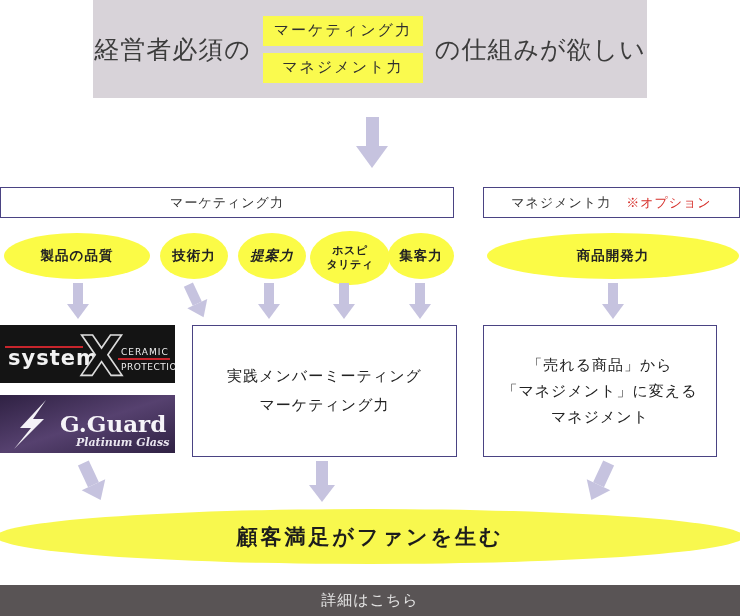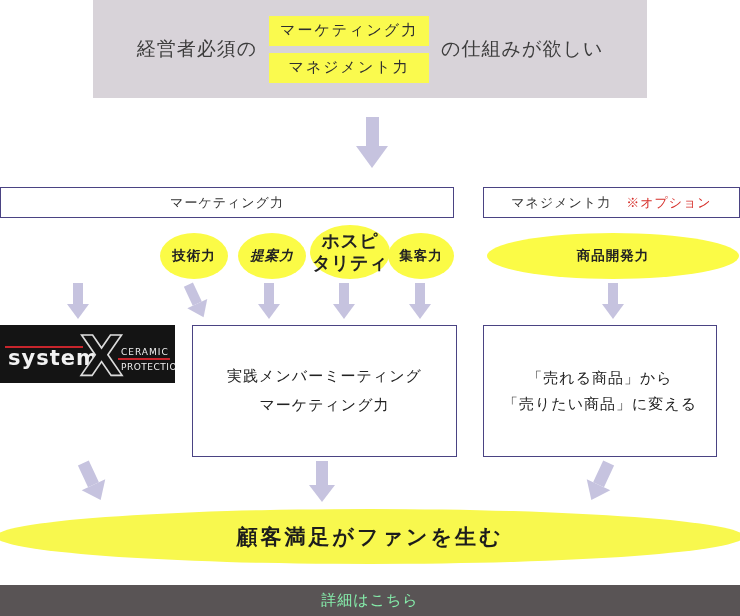--- a/index.html
+++ b/index.html
@@ -9,7 +9,7 @@
   
   .banner { position:absolute; left:93px; top:0; width:554px; height:98px; background:#d8d3d9;
             display:flex; align-items:center; justify-content:center; gap:12px; }
-  .banner-text { font-size:19px; color:#3c3c3c; letter-spacing:1px; }
+  .banner-text { font-size:25px; color:#3c3c3c; letter-spacing:1px; }
   .tag-col { display:flex; flex-direction:column; gap:7px; }
   .tag { width:160px; height:30px; background:#fafa4e; display:flex; align-items:center; justify-content:center;
          font-size:15px; color:#2f2f2f; letter-spacing:2px; }

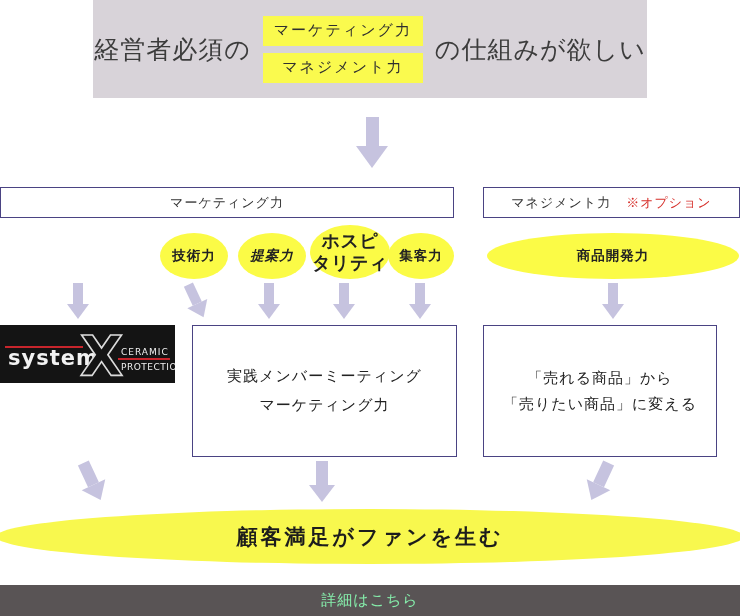--- a/index.html
+++ b/index.html
@@ -103,6 +103,9 @@
     <span class="note">※オプション</span>
   </div>
 
+  <div class="ell f0">
+    <span>製品の品質</span>
+  </div>
   <div class="ell f1">
     <span>技術力</span>
   </div>

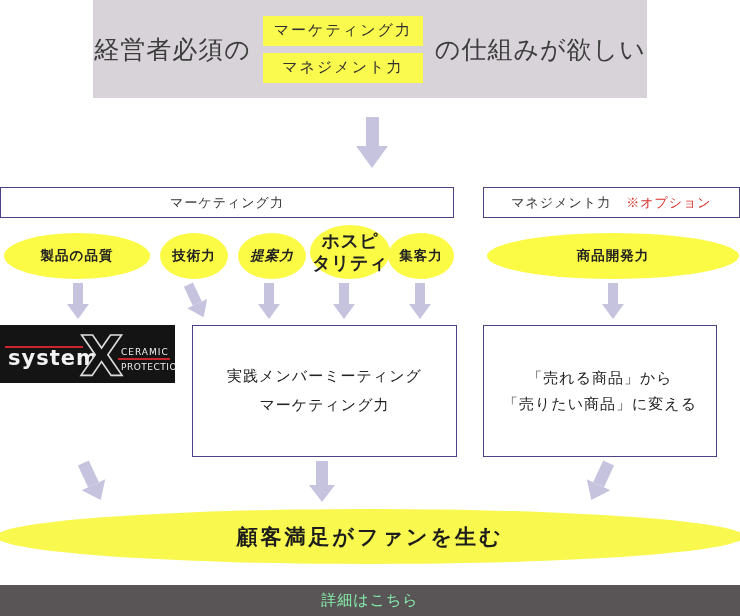--- a/index.html
+++ b/index.html
@@ -50,7 +50,7 @@
   .f0 { left:4px;   width:146px; }
   .f1 { left:160px; width:68px; }
   .f2 { left:238px; width:68px;font-style:italic; }
-  .f3 { left:310px; width:80px; top:225px; height:54px; font-size:18px; line-height:1.25; letter-spacing:0.5px; }
+  .f3 { left:310px; width:80px; top:231px; height:54px; font-size:11px; line-height:1.25; letter-spacing:0.5px; }
   .f4 { left:388px; width:66px; }
   .f5 { left:487px; width:252px;justify-content:center; }
 

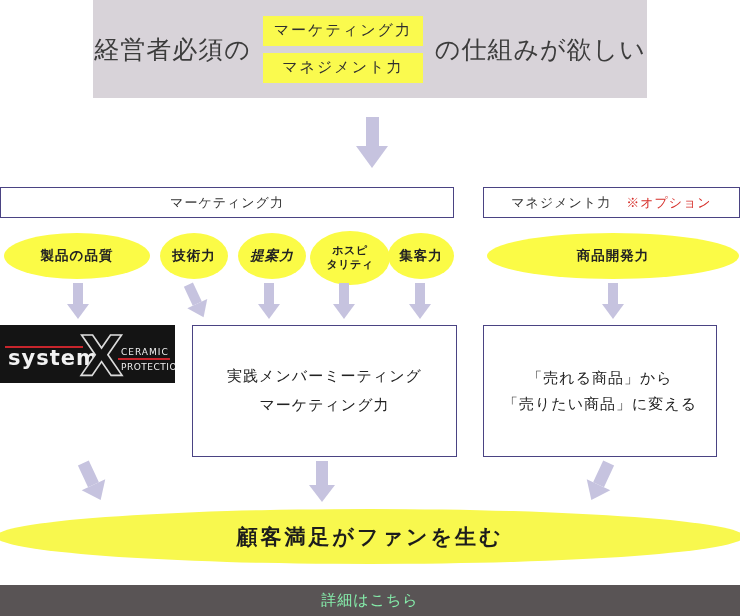--- a/index.html
+++ b/index.html
@@ -168,7 +168,7 @@
 
   <div class="cbox box-mgt">
     <span>「売れる商品」から</span>
-    <span>「売りたい商品」に変える</span>
+    <span>「マネジメント」に変える</span>
   </div>
 
   <div class="arrow arrow-md a3-0">

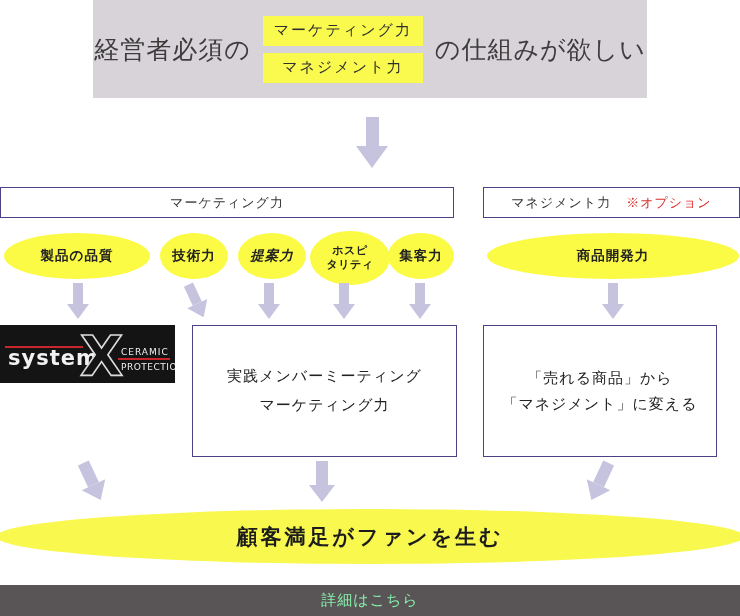--- a/index.html
+++ b/index.html
@@ -160,6 +160,21 @@
     </svg>
   </div>
 
+  <div class="logo logo-gg">
+    <svg width="175" height="58" viewBox="0 0 175 58">
+      <defs>
+        <linearGradient id="gg" x1="0" y1="0" x2="1" y2="1">
+          <stop offset="0" stop-color="#2f2143"></stop>
+          <stop offset="0.5" stop-color="#56416f"></stop>
+          <stop offset="1" stop-color="#2f2143"></stop>
+        </linearGradient>
+      </defs>
+      <rect x="0" y="0" width="175" height="58" fill="url(#gg)"></rect>
+      <path d="M46 5 L20 33 L31 33 L14 54 L44 24 L33 24 Z" fill="#f4f2f7"></path>
+      <text x="60" y="37" font-family="DejaVu Serif, serif" font-size="23" font-weight="bold" fill="#f6f4f9">G.Guard</text>
+      <text x="76" y="51" font-family="DejaVu Serif, serif" font-size="11" font-style="italic" font-weight="bold" fill="#eae6f0">Platinum Glass</text>
+    </svg>
+  </div>
 
   <div class="cbox box-mkt">
     <span>実践メンバーミーティング</span>

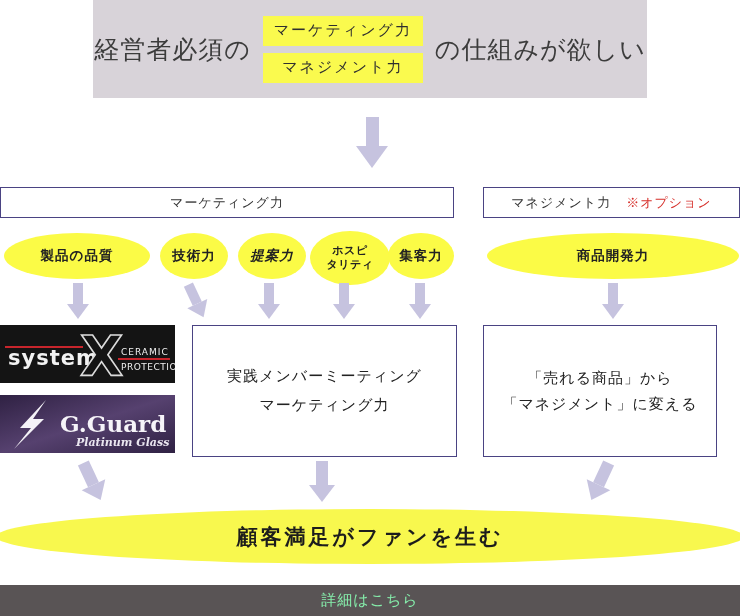--- a/index.html
+++ b/index.html
@@ -184,6 +184,7 @@
   <div class="cbox box-mgt">
     <span>「売れる商品」から</span>
     <span>「マネジメント」に変える</span>
+    <span>マネジメント</span>
   </div>
 
   <div class="arrow arrow-md a3-0">

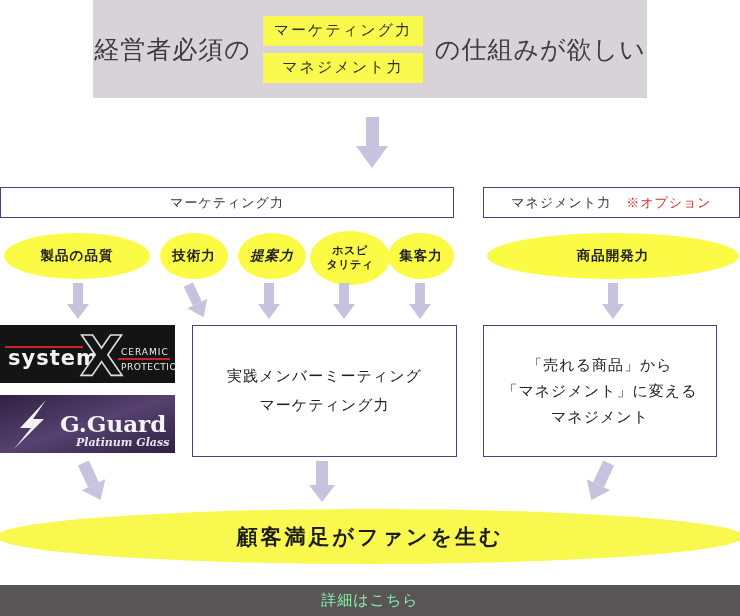--- a/index.html
+++ b/index.html
@@ -74,7 +74,7 @@
   
   .footer { position:absolute; left:0; top:585px; width:740px; height:31px; background:#595455;
             display:flex; align-items:center; justify-content:center; cursor:pointer;
-            font-family:"Liberation Sans", sans-serif; font-size:15px; color:#86efac; letter-spacing:1px; }
+            font-family:"Liberation Sans", sans-serif; font-size:15px; color:#e5e5e5; letter-spacing:1px; }
 </style>
 </head>
 <body>

